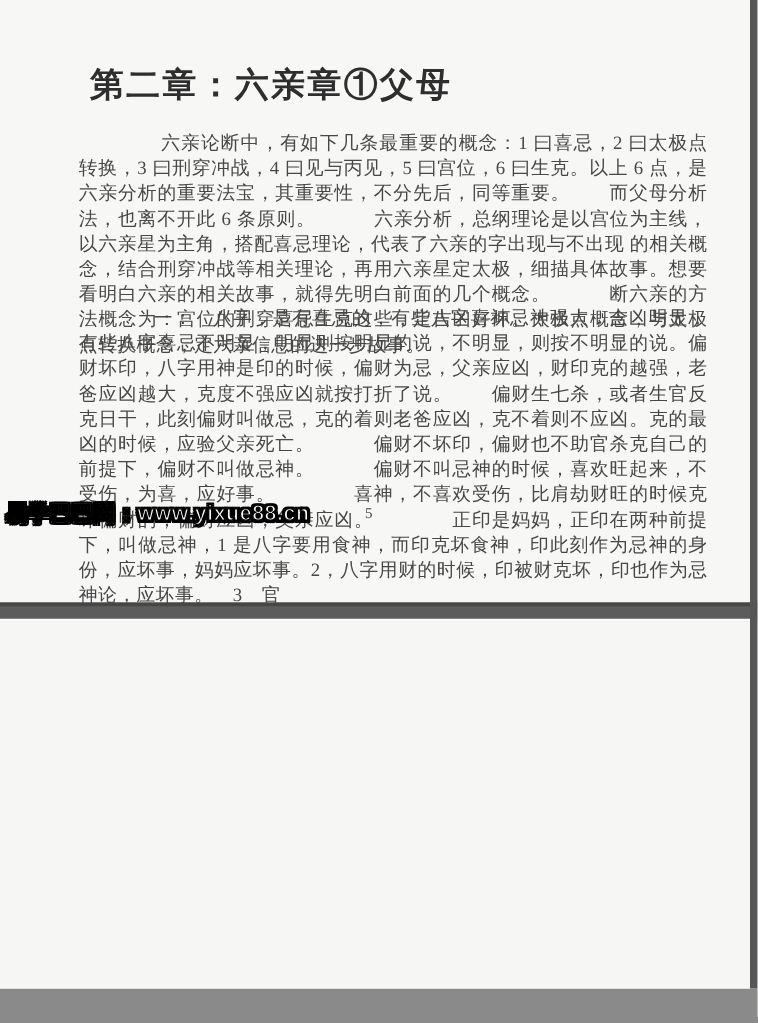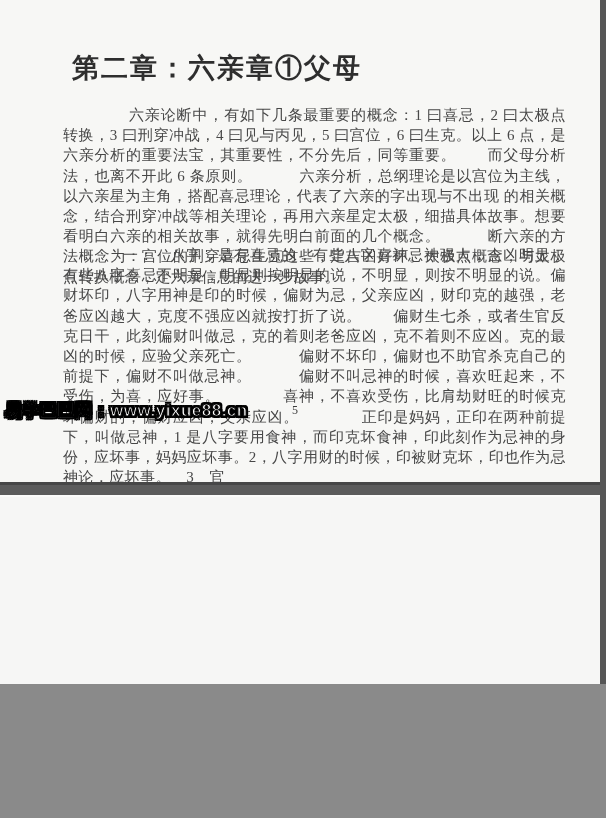--- a/index.html
+++ b/index.html
@@ -11,7 +11,7 @@
   #viewport {
     position: relative;
     width: 606px;
-    height: 684px;
+    height: 791px;
     overflow: hidden;
     background: #f6f6f4;
   }

